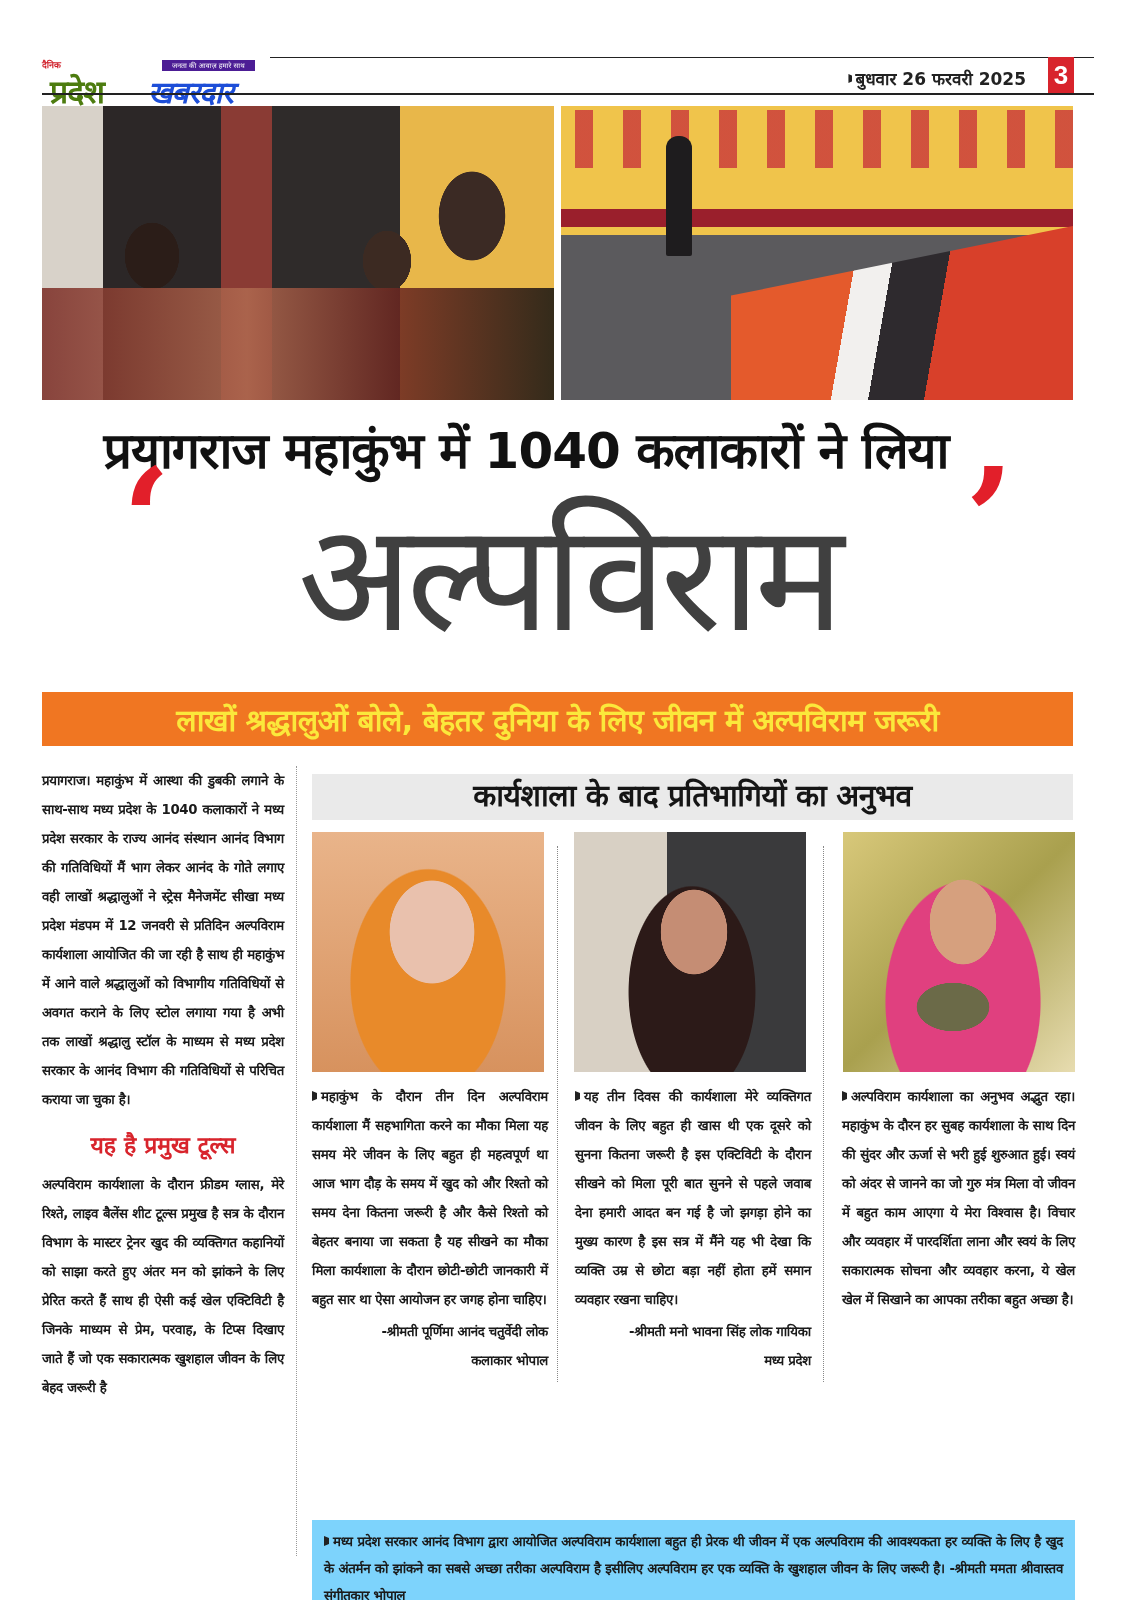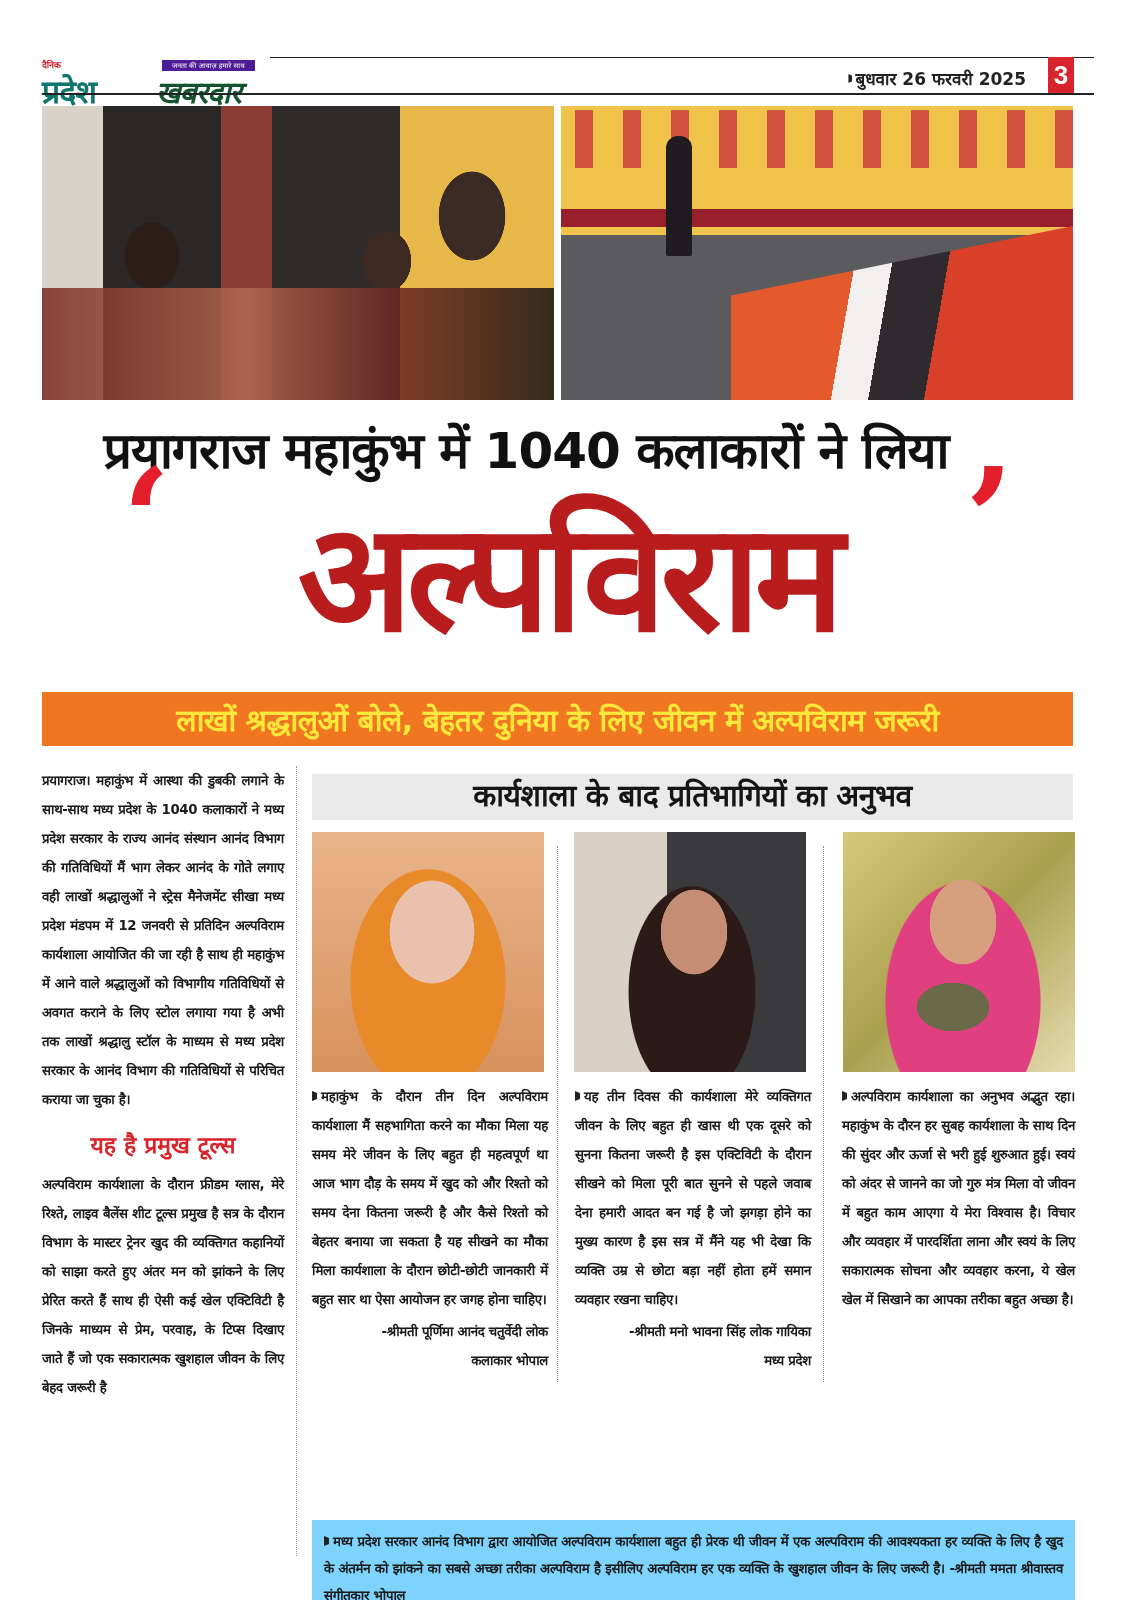--- a/index.html
+++ b/index.html
@@ -12,7 +12,7 @@
   .mast-topline { position: absolute; left: 270px; right: 42px; top: 17px; border-top: 1.5px solid #222; }
   .logo { position: absolute; left: 42px; top: 20px; height: 48px; display: flex; align-items: flex-end; gap: 36px; }
   .logo-dainik { position: absolute; left: 0; top: -2px; font-size: 9px; font-weight: bold; color: #d01f2a; font-family: "DejaVu Sans", sans-serif; }
-  .logo-pradesh { font-family: "DejaVu Serif", serif; font-size: 32px; font-weight: bold; color: #0f766e; line-height: 1; letter-spacing: -1px; }
+  .logo-pradesh { font-family: "DejaVu Serif", serif; font-size: 32px; font-weight: bold; color: #4d7c0f; line-height: 1; letter-spacing: -1px; margin-left: 8px; }
   .logo-khabardar { font-family: "DejaVu Sans", sans-serif; font-size: 30px; font-weight: bold; color: #14532d; line-height: 1; margin-left: 24px; font-style: italic; letter-spacing: -1px; }
   .logo-tagline { position: absolute; left: 120px; top: 0px; background: #4c1d95; color: #fff; font-size: 7px; padding: 1px 10px; font-family: "DejaVu Sans", sans-serif; white-space: nowrap; }
   .section-tab { position: absolute; left: 405px; top: 6px; width: 230px; height: 48px; background: #e21f2a; border-radius: 0 0 30px 30px; clip-path: polygon(0 0, 100% 0, 88% 100%, 12% 100%); display: flex; align-items: center; justify-content: center; }

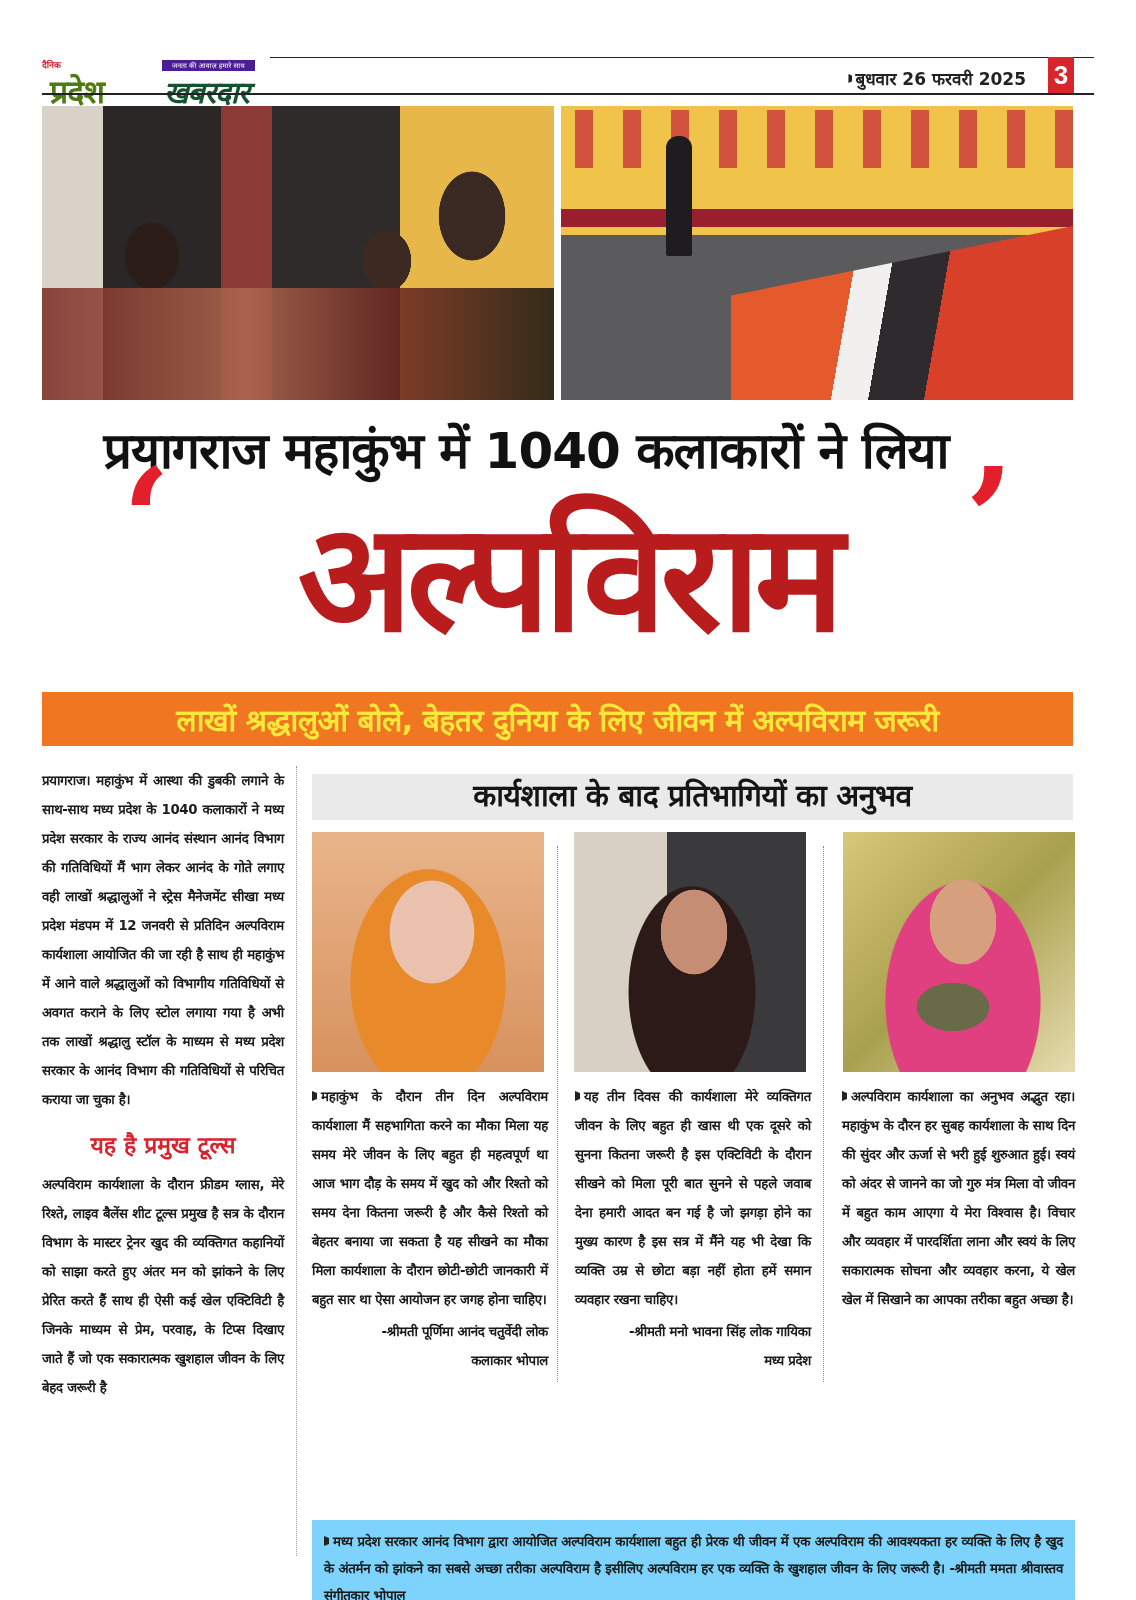--- a/index.html
+++ b/index.html
@@ -13,7 +13,7 @@
   .logo { position: absolute; left: 42px; top: 20px; height: 48px; display: flex; align-items: flex-end; gap: 36px; }
   .logo-dainik { position: absolute; left: 0; top: -2px; font-size: 9px; font-weight: bold; color: #d01f2a; font-family: "DejaVu Sans", sans-serif; }
   .logo-pradesh { font-family: "DejaVu Serif", serif; font-size: 32px; font-weight: bold; color: #4d7c0f; line-height: 1; letter-spacing: -1px; margin-left: 8px; }
-  .logo-khabardar { font-family: "DejaVu Sans", sans-serif; font-size: 30px; font-weight: bold; color: #14532d; line-height: 1; margin-left: 24px; font-style: italic; letter-spacing: -1px; }
+  .logo-khabardar { font-family: "DejaVu Sans", sans-serif; font-size: 30px; font-weight: bold; color: #1d4ed8; line-height: 1; margin-left: 8px; font-style: italic; letter-spacing: -1px; }
   .logo-tagline { position: absolute; left: 120px; top: 0px; background: #4c1d95; color: #fff; font-size: 7px; padding: 1px 10px; font-family: "DejaVu Sans", sans-serif; white-space: nowrap; }
   .section-tab { position: absolute; left: 405px; top: 6px; width: 230px; height: 48px; background: #e21f2a; border-radius: 0 0 30px 30px; clip-path: polygon(0 0, 100% 0, 88% 100%, 12% 100%); display: flex; align-items: center; justify-content: center; }
   .section-tab span { color: #fce63a; font-size: 20px; font-weight: bold; font-family: "DejaVu Sans", sans-serif; margin-top: -6px; }

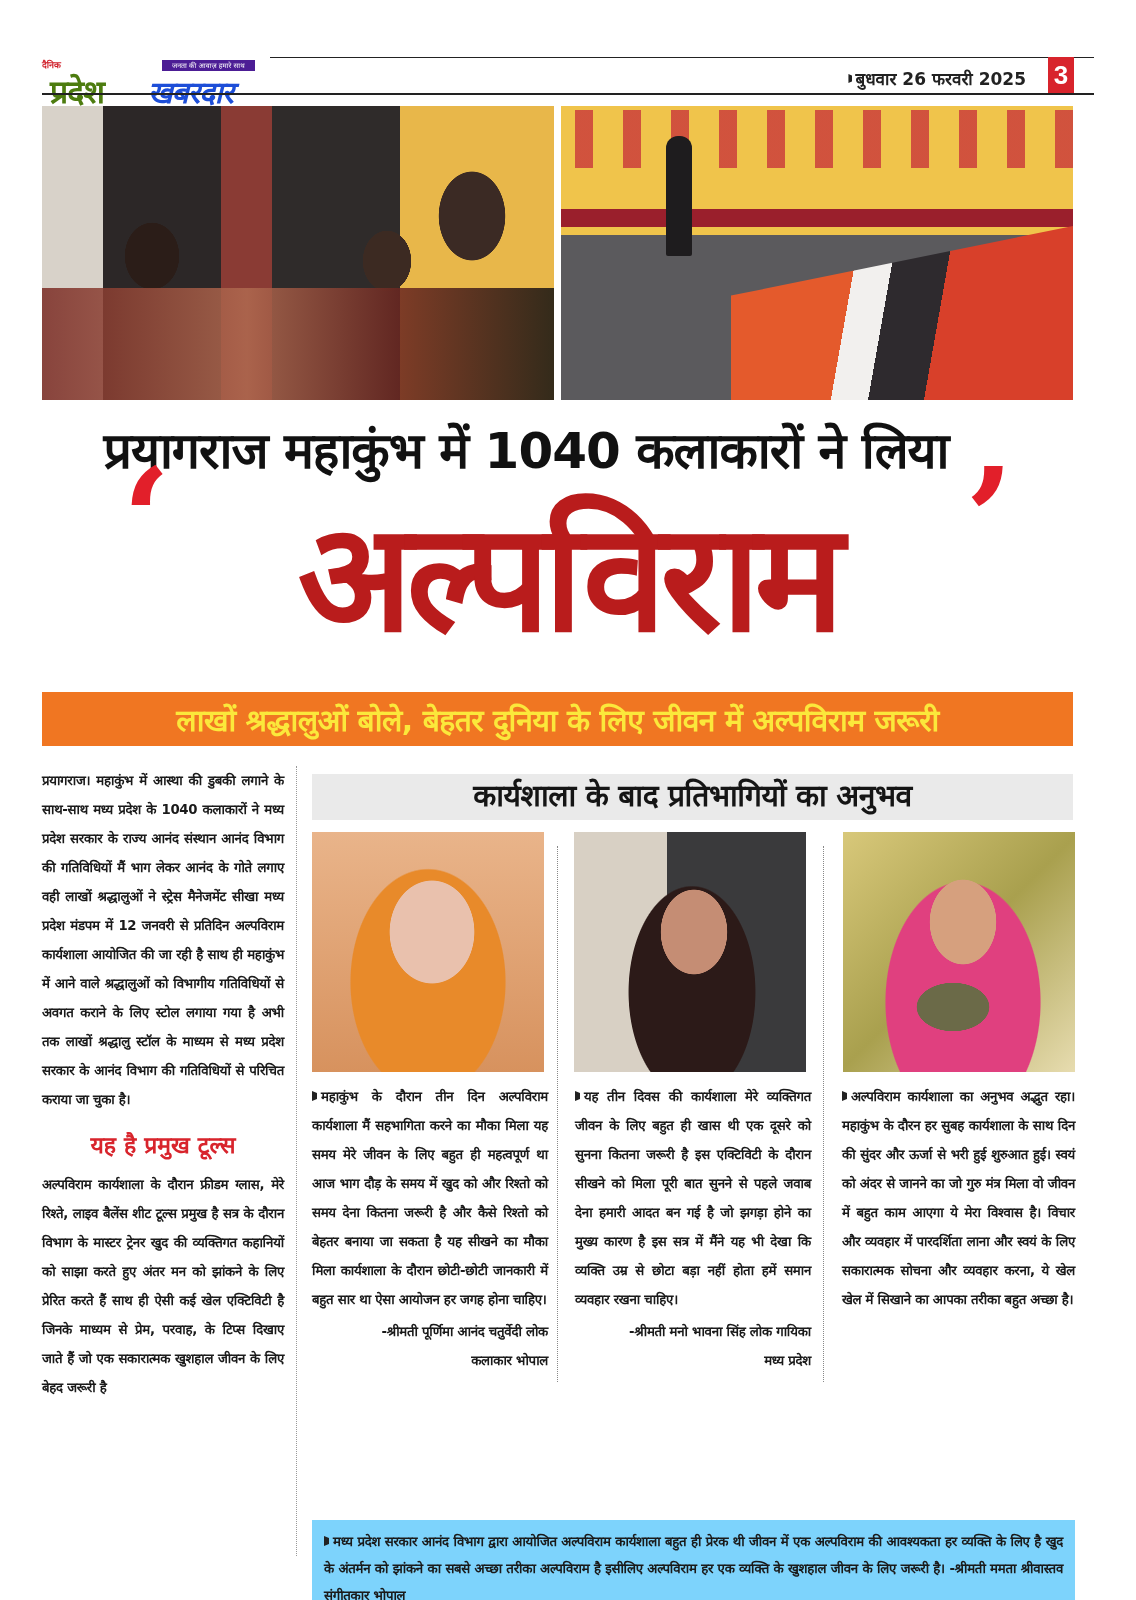--- a/index.html
+++ b/index.html
@@ -43,7 +43,7 @@
   
   .headline-1 { position: absolute; left: 0; width: 1052px; top: 418px; text-align: center; font-family: "DejaVu Sans", sans-serif; font-size: 50px; font-weight: bold; color: #111; letter-spacing: -1px; line-height: 66px; }
   .headline-2 { position: absolute; left: 0; width: 1136px; top: 478px; height: 200px; text-align: center; }
-  .headline-2 .word { font-family: "DejaVu Sans", sans-serif; font-size: 150px; font-weight: bold; color: #b91c1c; letter-spacing: -6px; line-height: 200px; margin-top: 9px; }
+  .headline-2 .word { font-family: "DejaVu Sans", sans-serif; font-size: 150px; font-weight: normal; color: #404040; letter-spacing: -6px; line-height: 200px; margin-top: 9px; }
   .headline-2 .quote { font-family: "DejaVu Serif", serif; font-size: 140px; font-weight: bold; color: #e21f2a; position: absolute; top: -28px; line-height: 1; }
   .headline-2 .ql { left: 122px; }
   .headline-2 .qr { left: 965px; }

